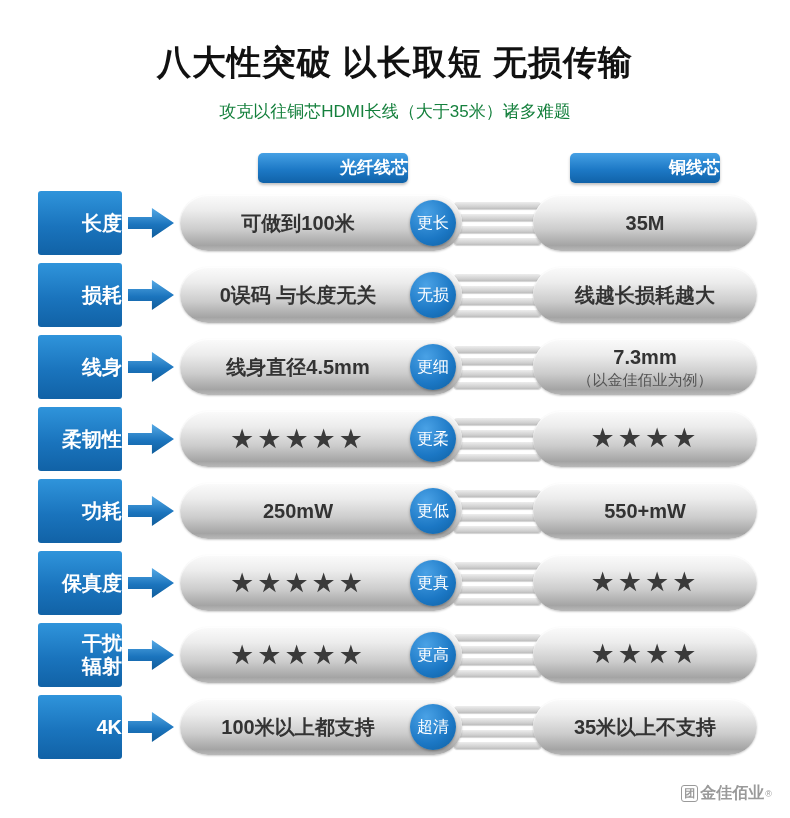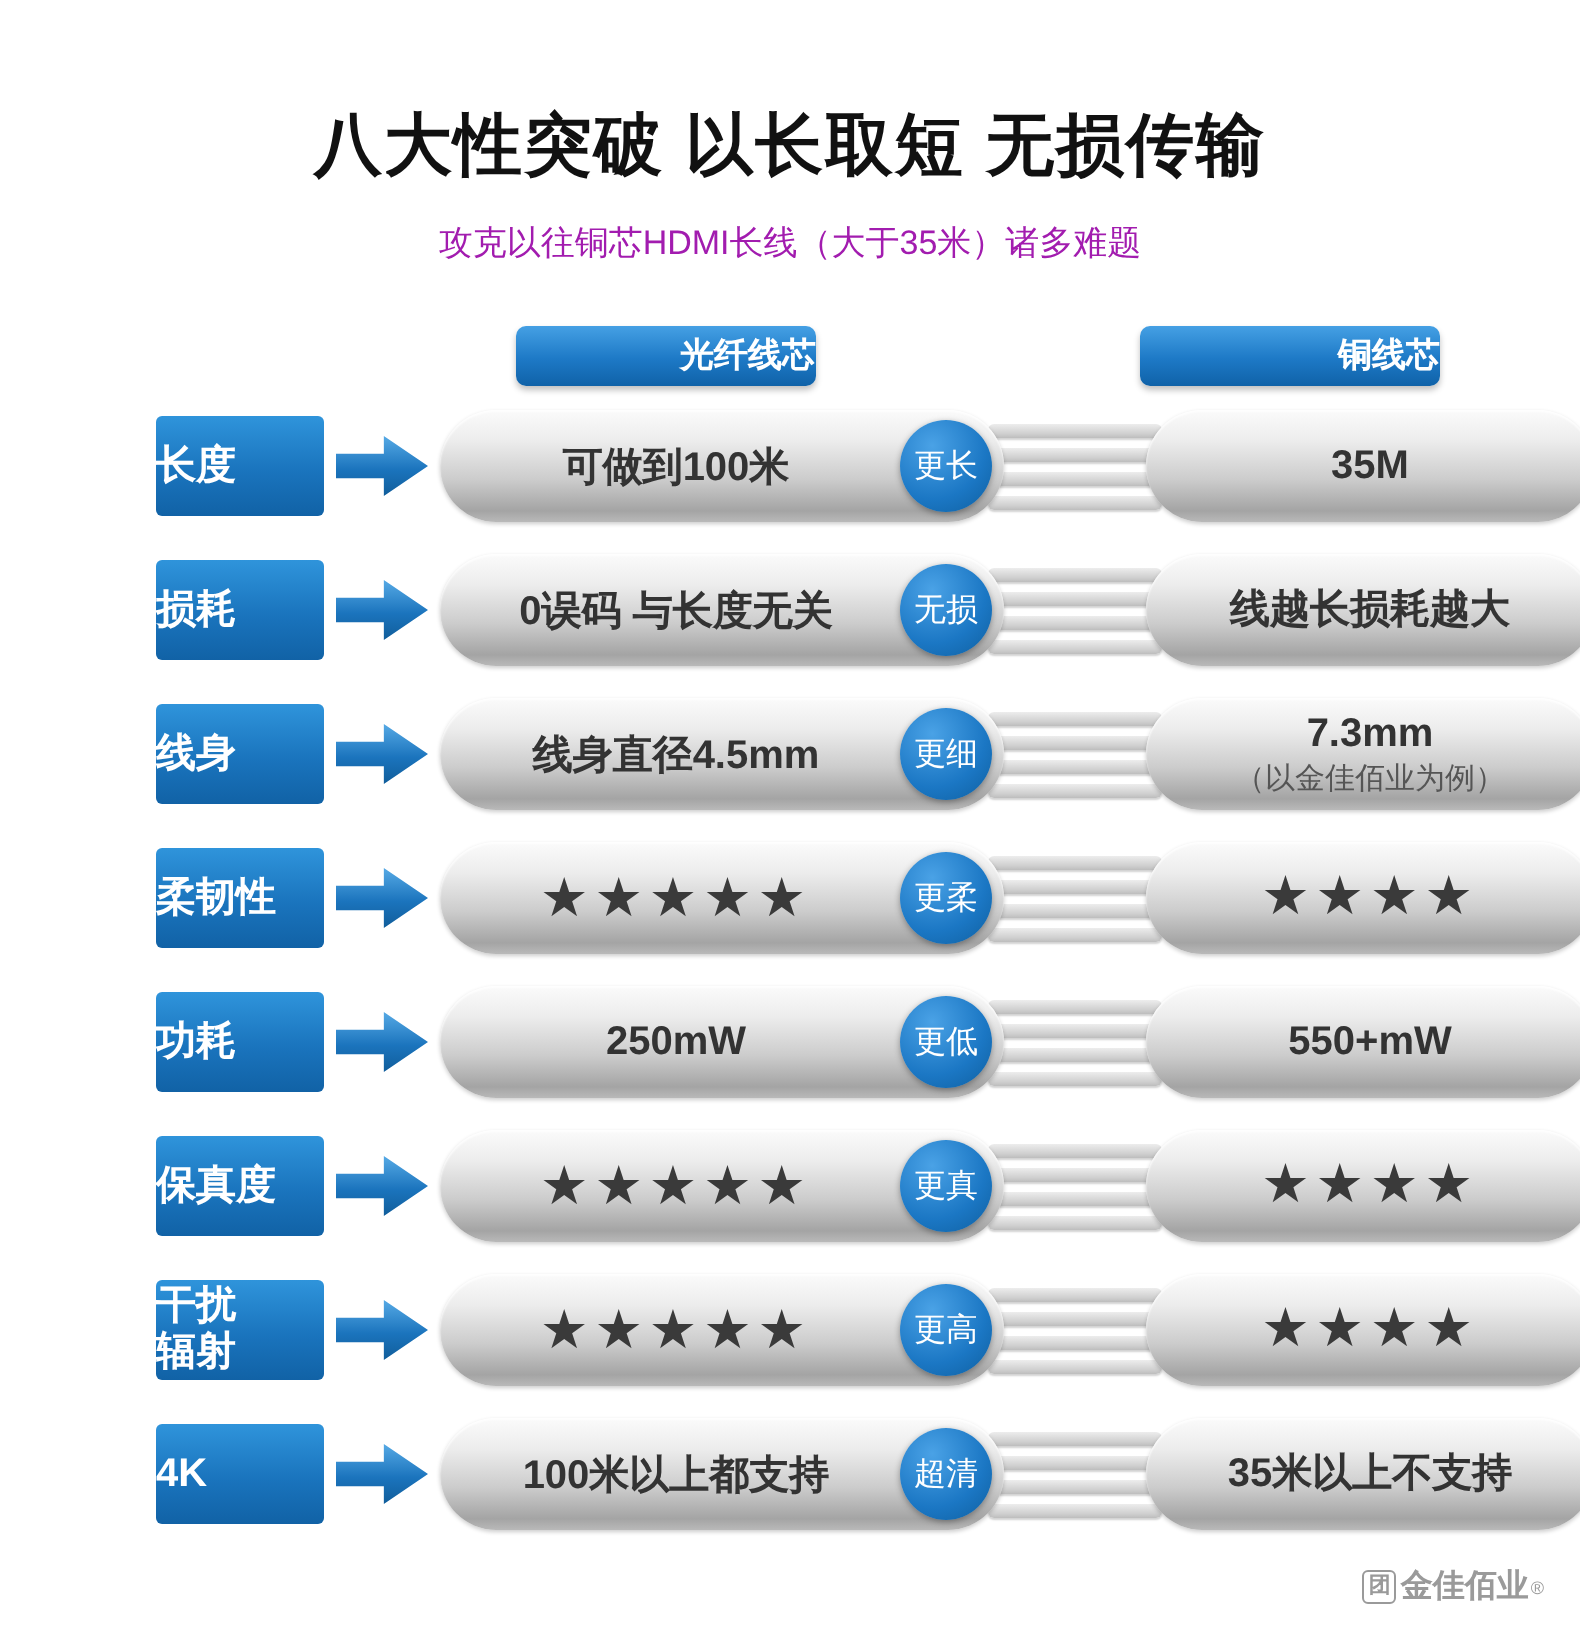--- a/index.html
+++ b/index.html
@@ -13,7 +13,7 @@
   }
 
   .title {
-    padding-top:50px;
+    padding-top:40px;
     text-align:center;
     font-size:34px;
     font-weight:bold;

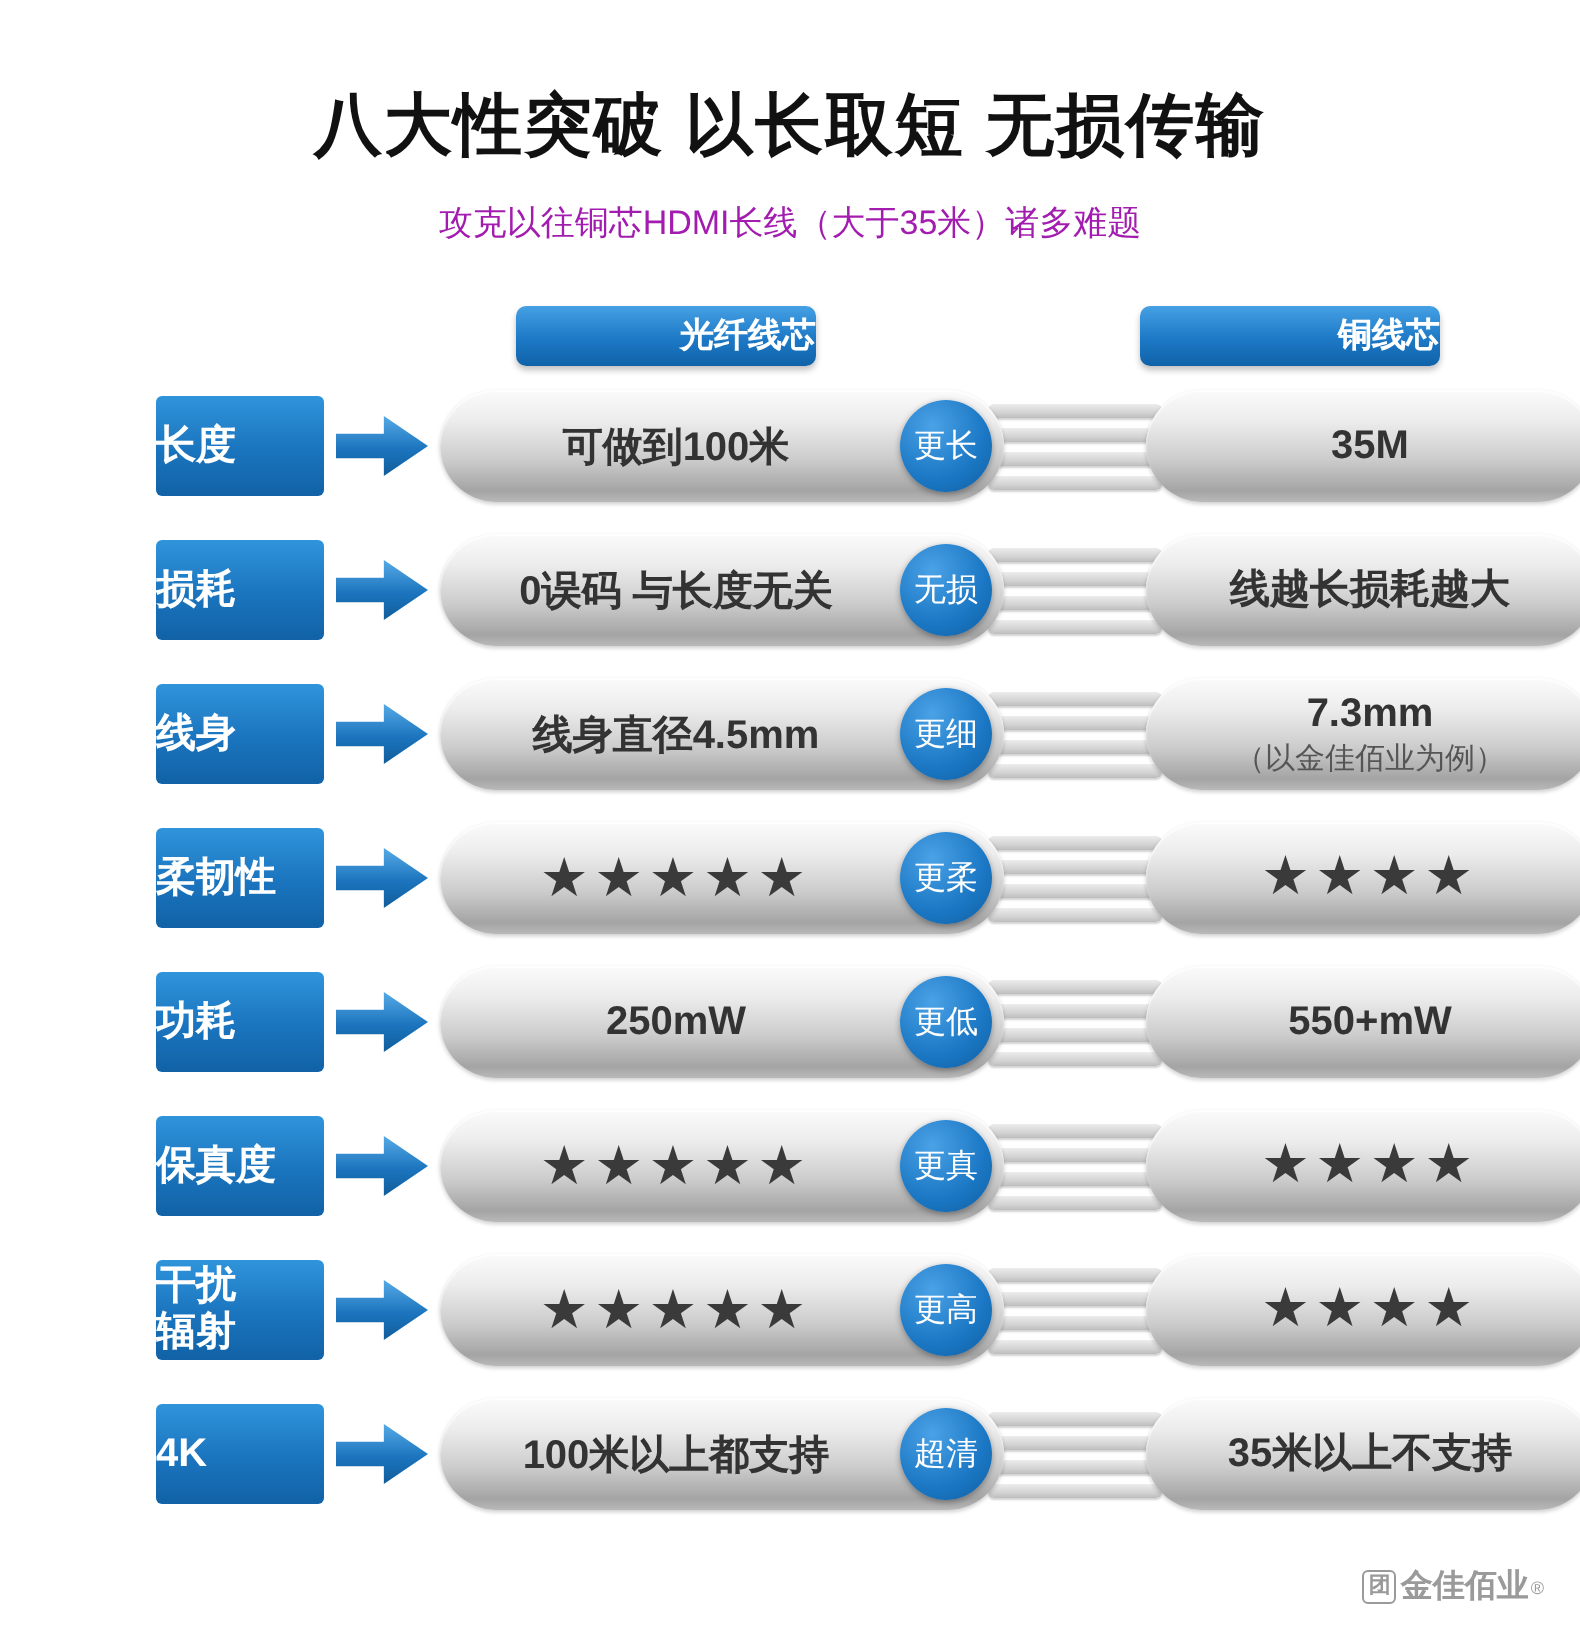--- a/index.html
+++ b/index.html
@@ -24,7 +24,7 @@
     margin-top:14px;
     text-align:center;
     font-size:17px;
-    color:#a21caf;
+    color:#15803d;
   }
 
   .pills { position:relative; height:30px; margin-top:30px; }

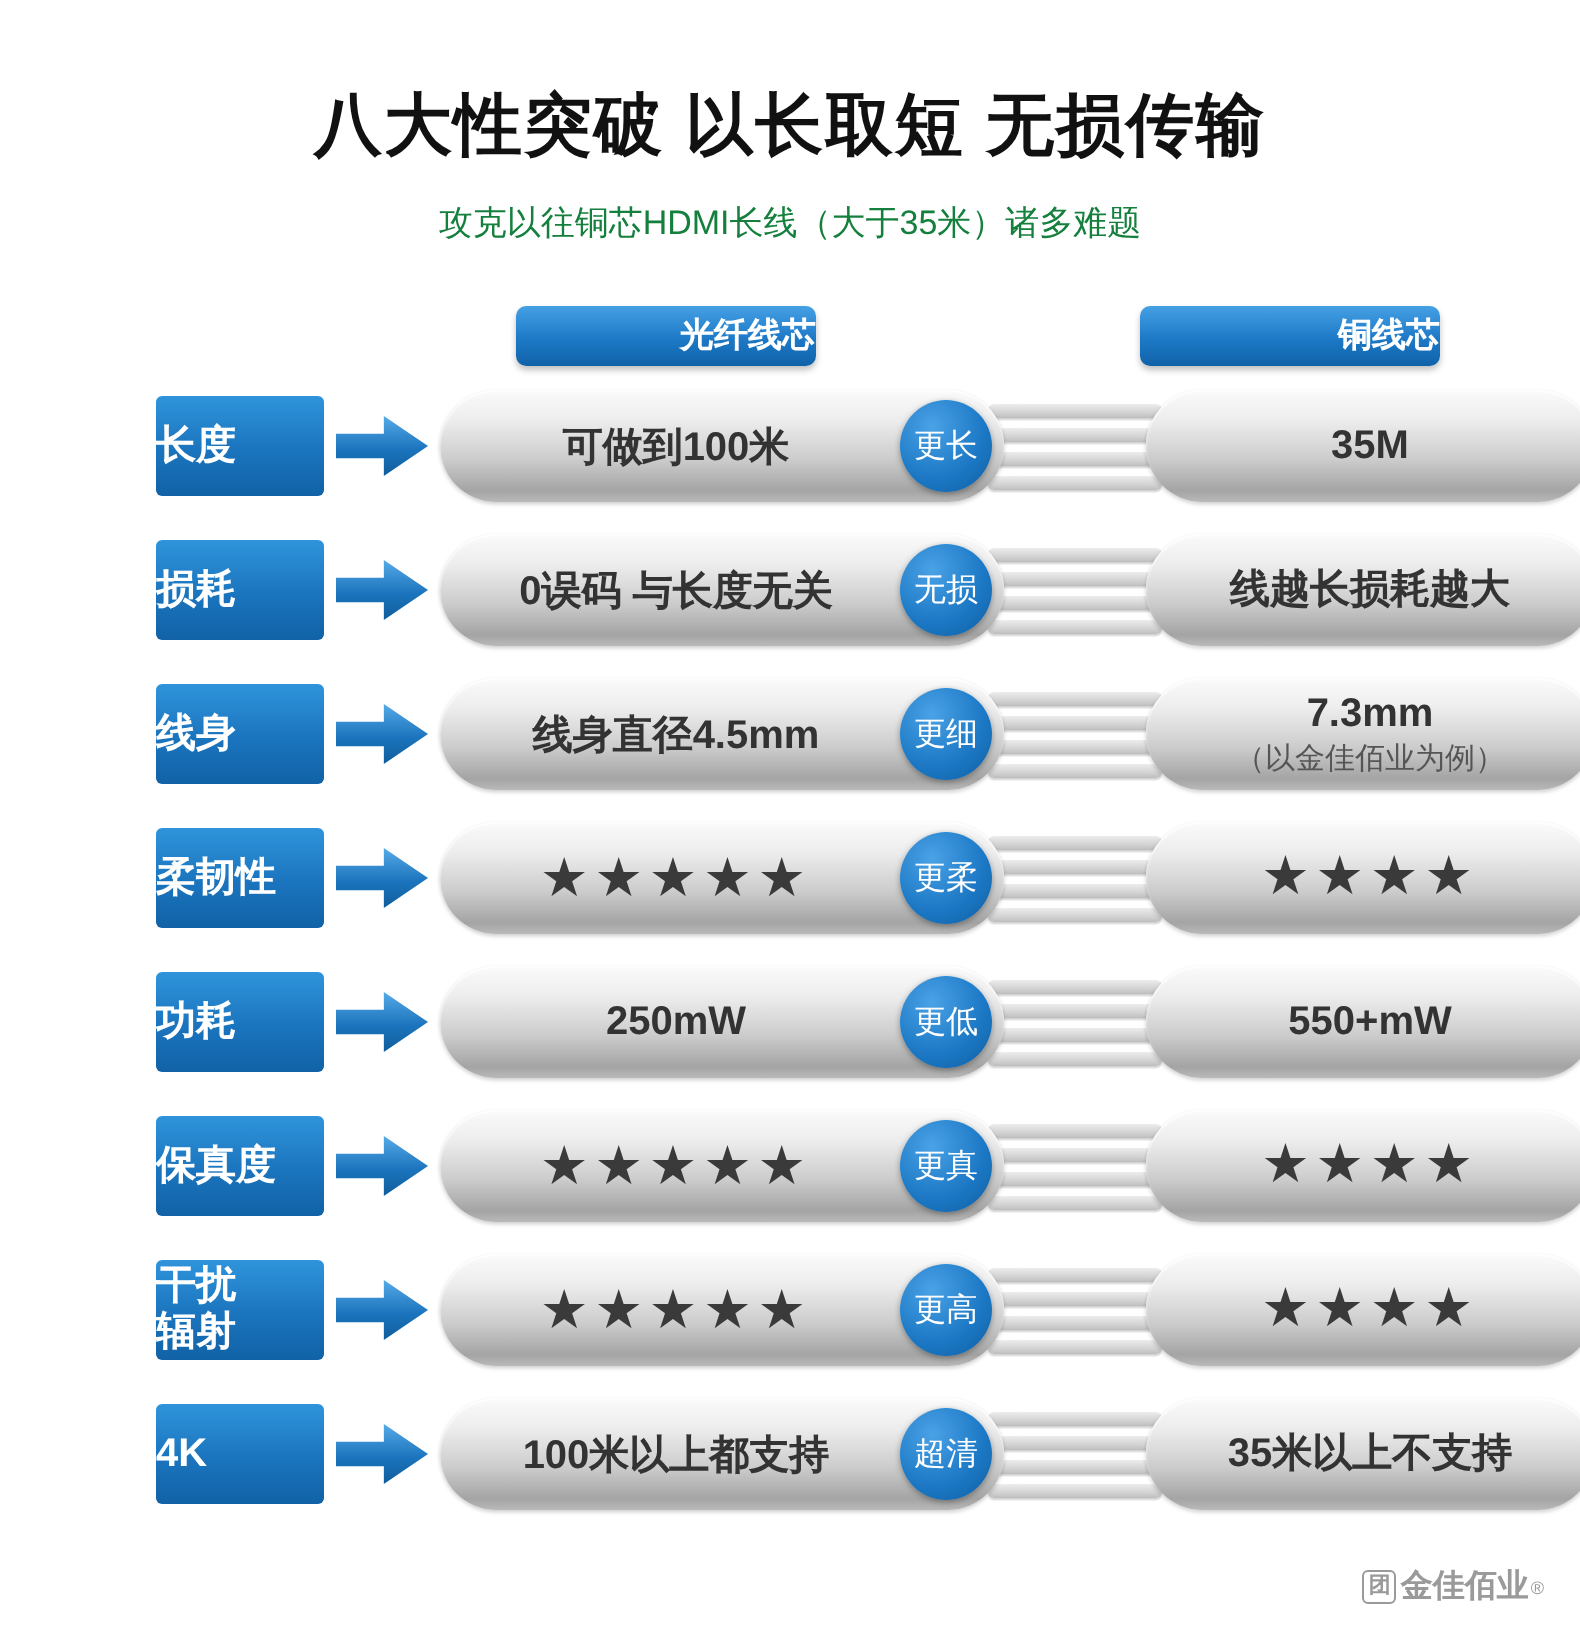--- a/index.html
+++ b/index.html
@@ -48,14 +48,13 @@
   }
 
   .label-box {
-    width:84px; height:50px;
+    width:84px; height:64px;
     border-radius:3px;
     background:linear-gradient(180deg,#2f94db 0%,#1a74bd 55%,#1162a6 100%);
     color:#ffffff; font-size:20px; font-weight:bold;
-    display:flex; align-items:center; justify-content:flex-start;
+    display:flex; align-items:center; justify-content:flex-end;
     text-align:center; line-height:1.15;
     flex:0 0 auto;
-    margin-left:40px;
   }
   .label-box span { white-space:pre-line; }
 

